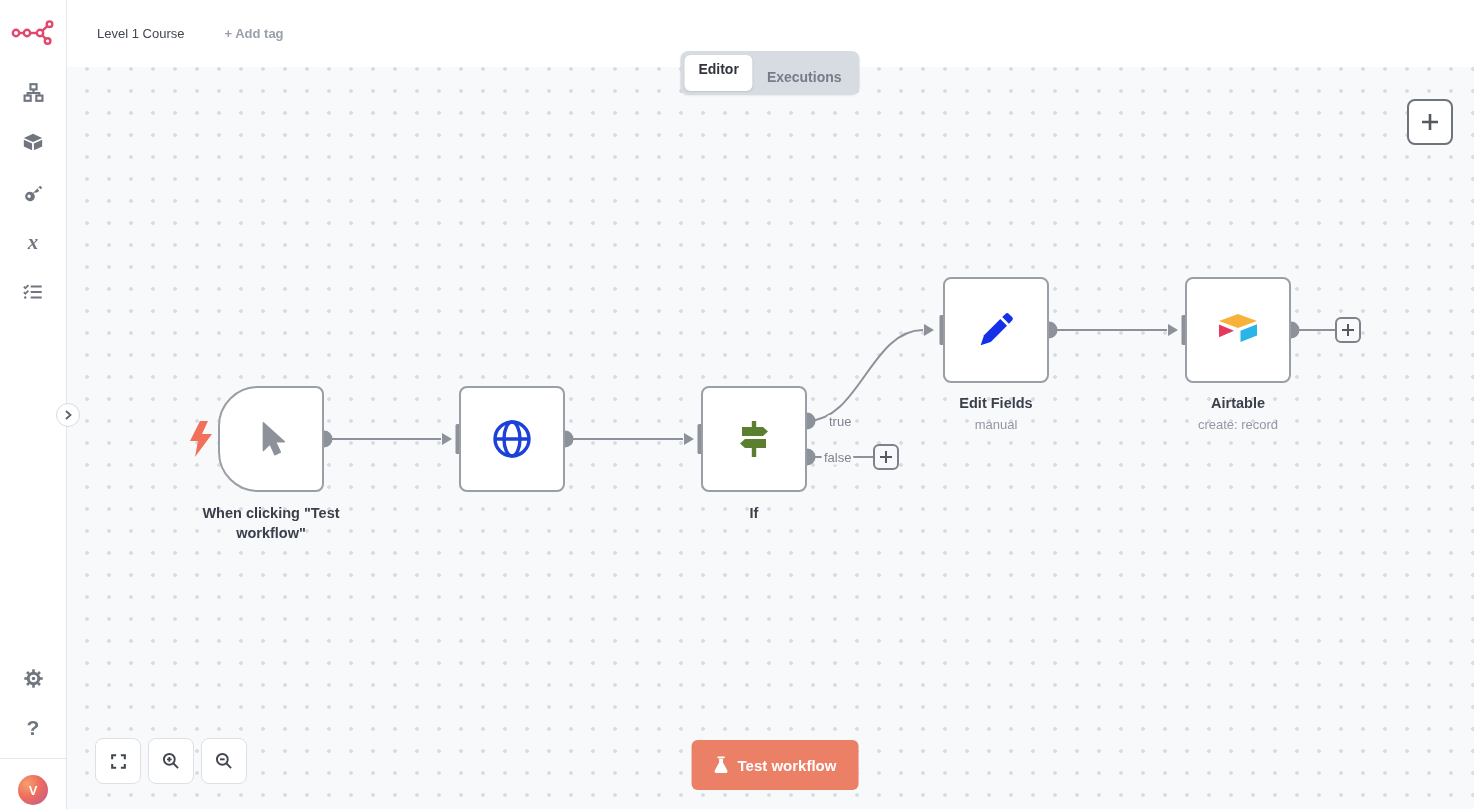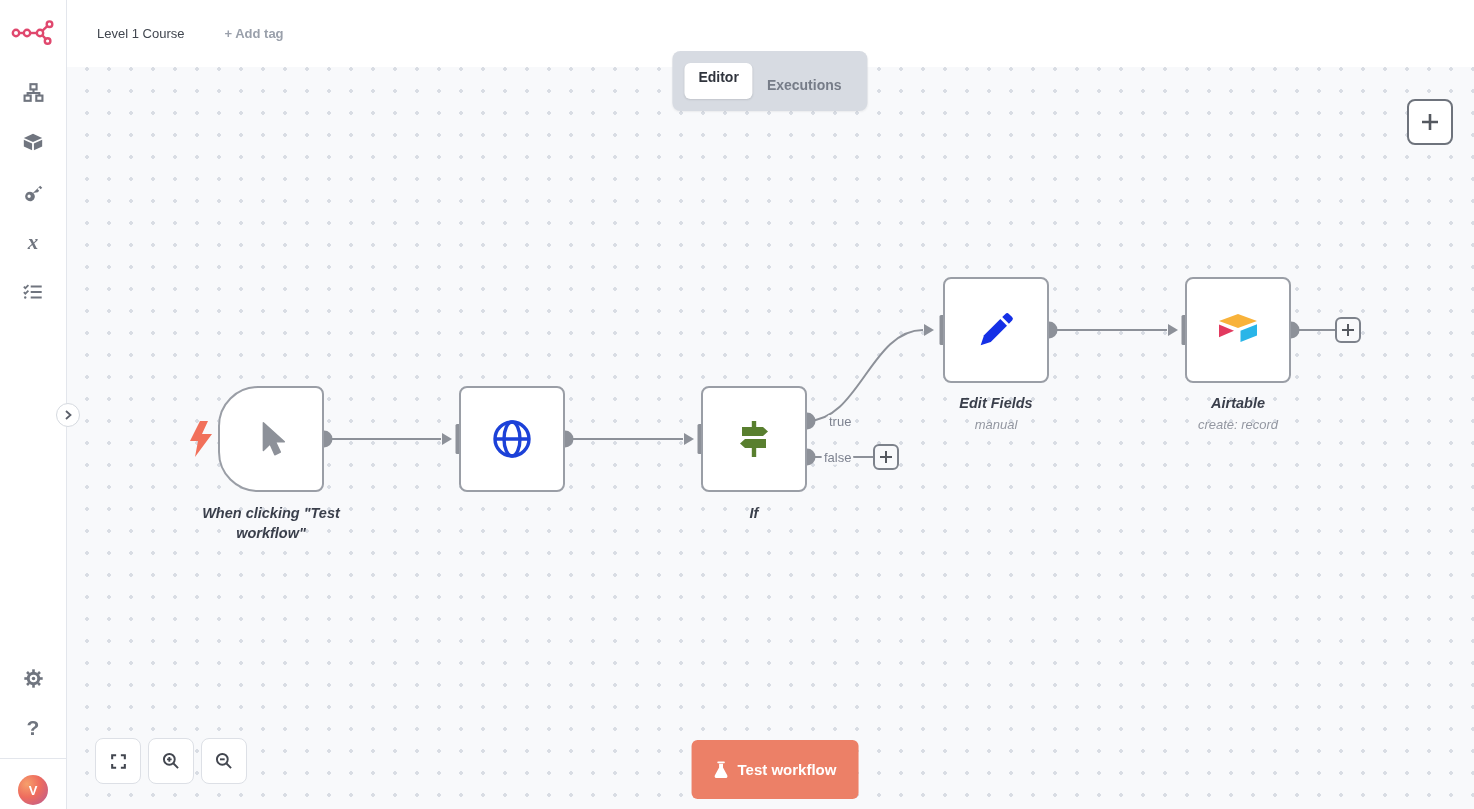--- a/index.html
+++ b/index.html
@@ -41,7 +41,7 @@
 
   
   .tabs { position:absolute; left:770px; top:51px; transform:translateX(-50%); z-index:40;
-          background:#d7dbe2; border-radius:8px; padding:12px; display:flex; box-shadow:0 1px 2px rgba(0,0,0,.06); }
+          background:#d7dbe2; border-radius:8px; padding:4px; display:flex; box-shadow:0 1px 2px rgba(0,0,0,.06); }
   .tab { padding:6px 14px; font-size:14px; border-radius:6px; cursor:pointer; }
   .tab.active { background:#fff; color:#30343d; font-weight:bold; box-shadow:0 1px 2px rgba(0,0,0,.1); }
   .tab.inactive { color:#767c88; font-weight:bold;margin-top:8px; }

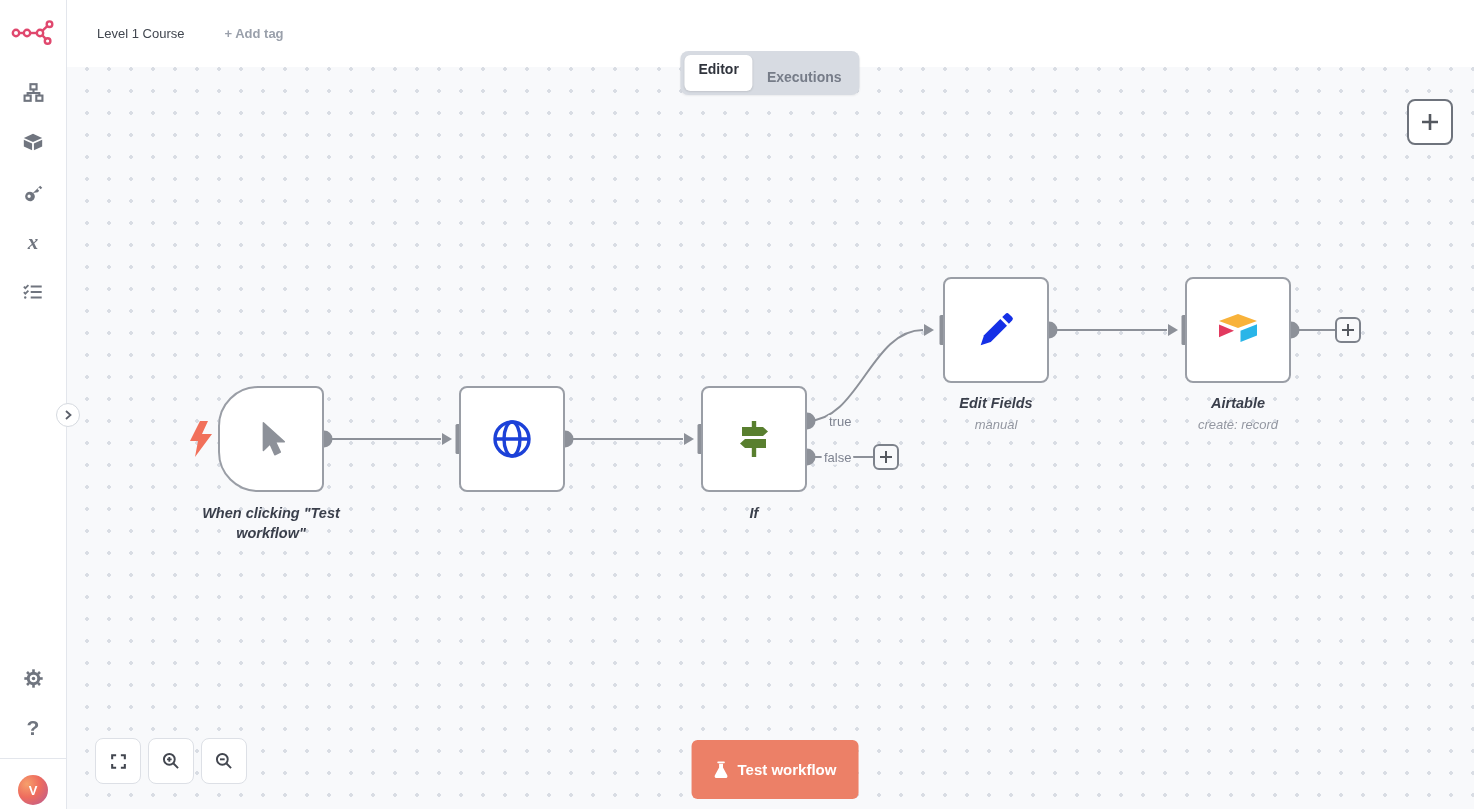--- a/index.html
+++ b/index.html
@@ -55,7 +55,7 @@
   .node { position:absolute; width:106px; height:106px; background:#fff; border:2px solid #9a9ea6; border-radius:8px;
           display:flex; align-items:center; justify-content:center; cursor:pointer; }
   .node.trigger { border-radius:40px 8px 8px 40px; }
-  .node-label { position:absolute; text-align:center; transform:translateX(-50%); width:220px; pointer-events:none;font-style:italic; }
+  .node-label { position:absolute; text-align:center; transform:translateX(-50%); width:220px; pointer-events:none; }
   .node-name { font-size:14.5px; font-weight:bold; color:#3a3f4b; line-height:1.35; }
   .node-name.wrap { width:175px; margin:0 auto; }
   .node-sub { font-size:13px; color:#9397a1; margin-top:3px; }

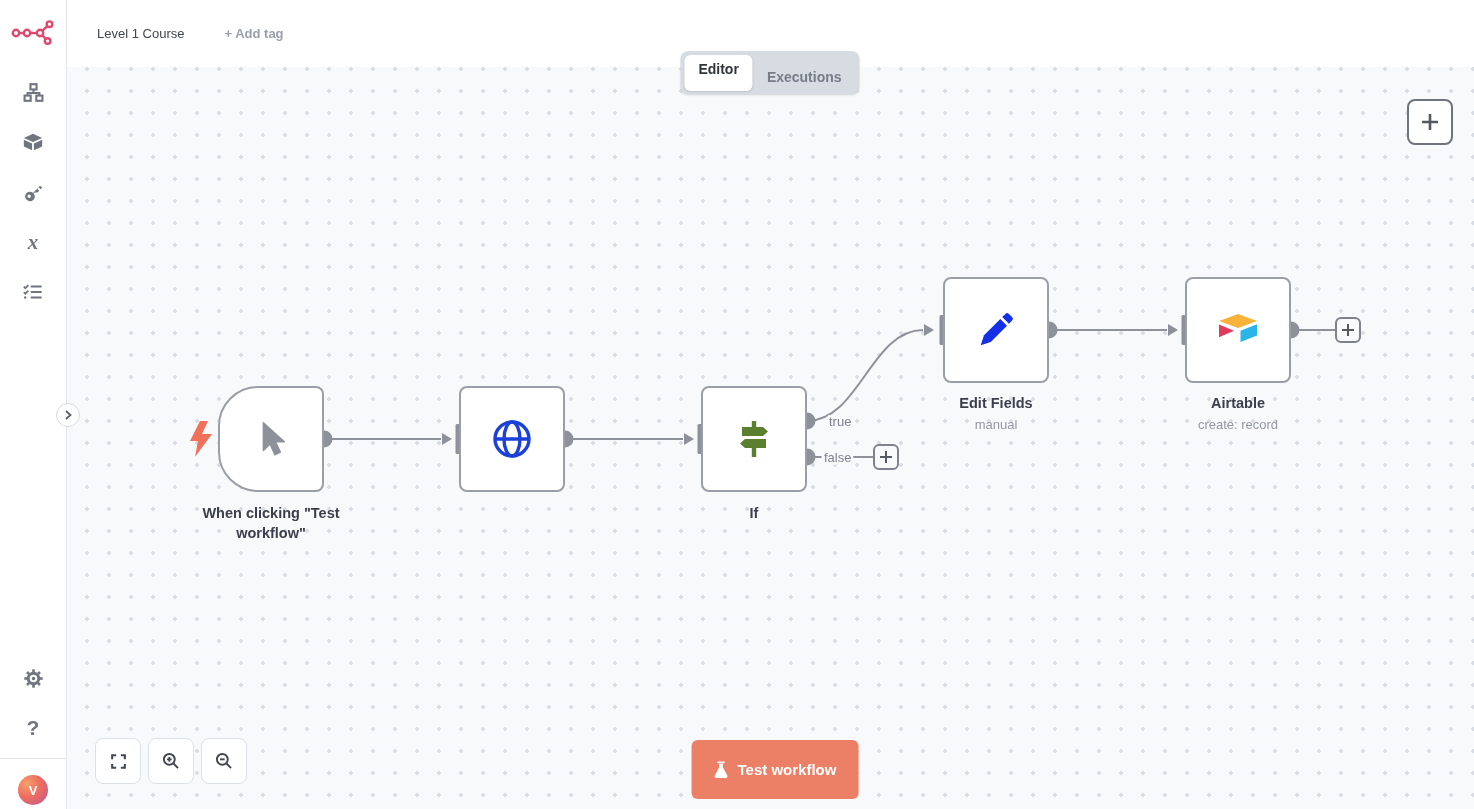--- a/index.html
+++ b/index.html
@@ -72,7 +72,7 @@
   .zoom-btn { width:46px; height:46px; background:#fff; border:1px solid #dde0e6; border-radius:8px; color:#42464f;
               display:flex; align-items:center; justify-content:center; cursor:pointer; }
 
-  .test-btn { position:absolute; left:708px; top:740px; transform:translateX(-50%); height:59px; padding:0 22px;
+  .test-btn { position:absolute; left:708px; top:740px; transform:translateX(-50%); height:50px; padding:0 22px;
               border:none; border-radius:6px; color:#fff; font-size:15px; font-weight:bold; font-family:inherit;
               display:flex; align-items:center; gap:9px; cursor:pointer; z-index:20; }
 

